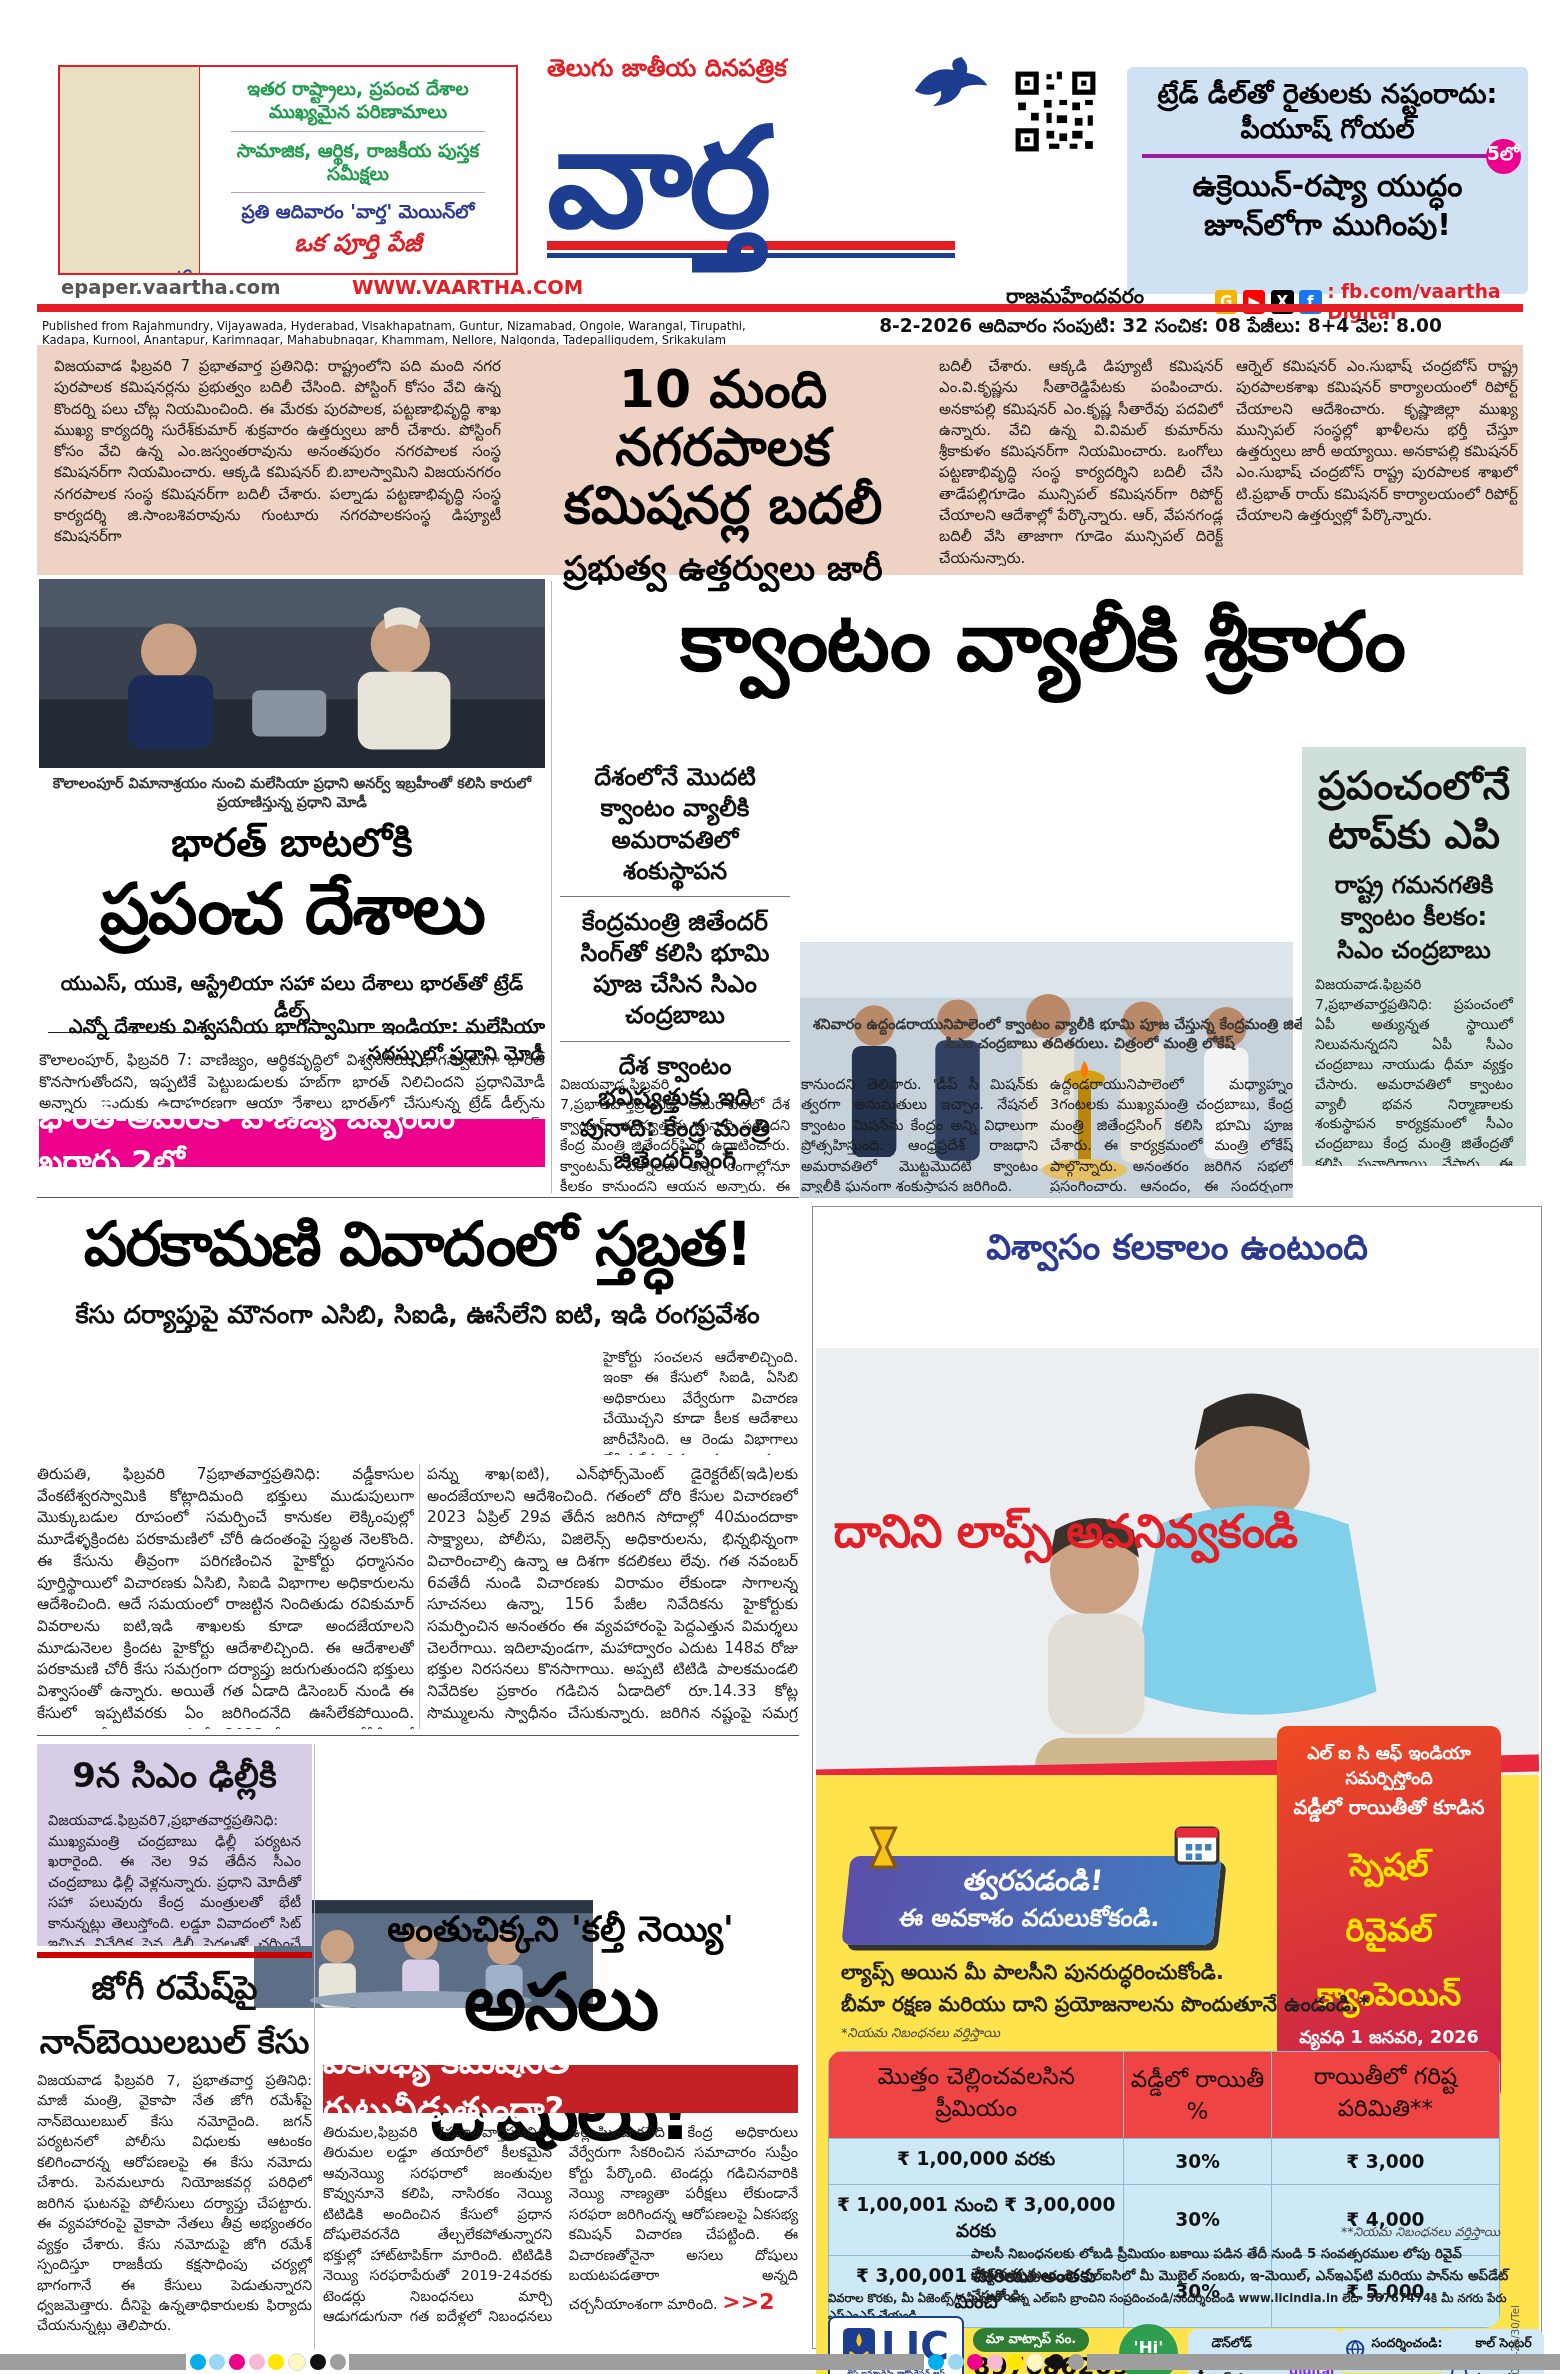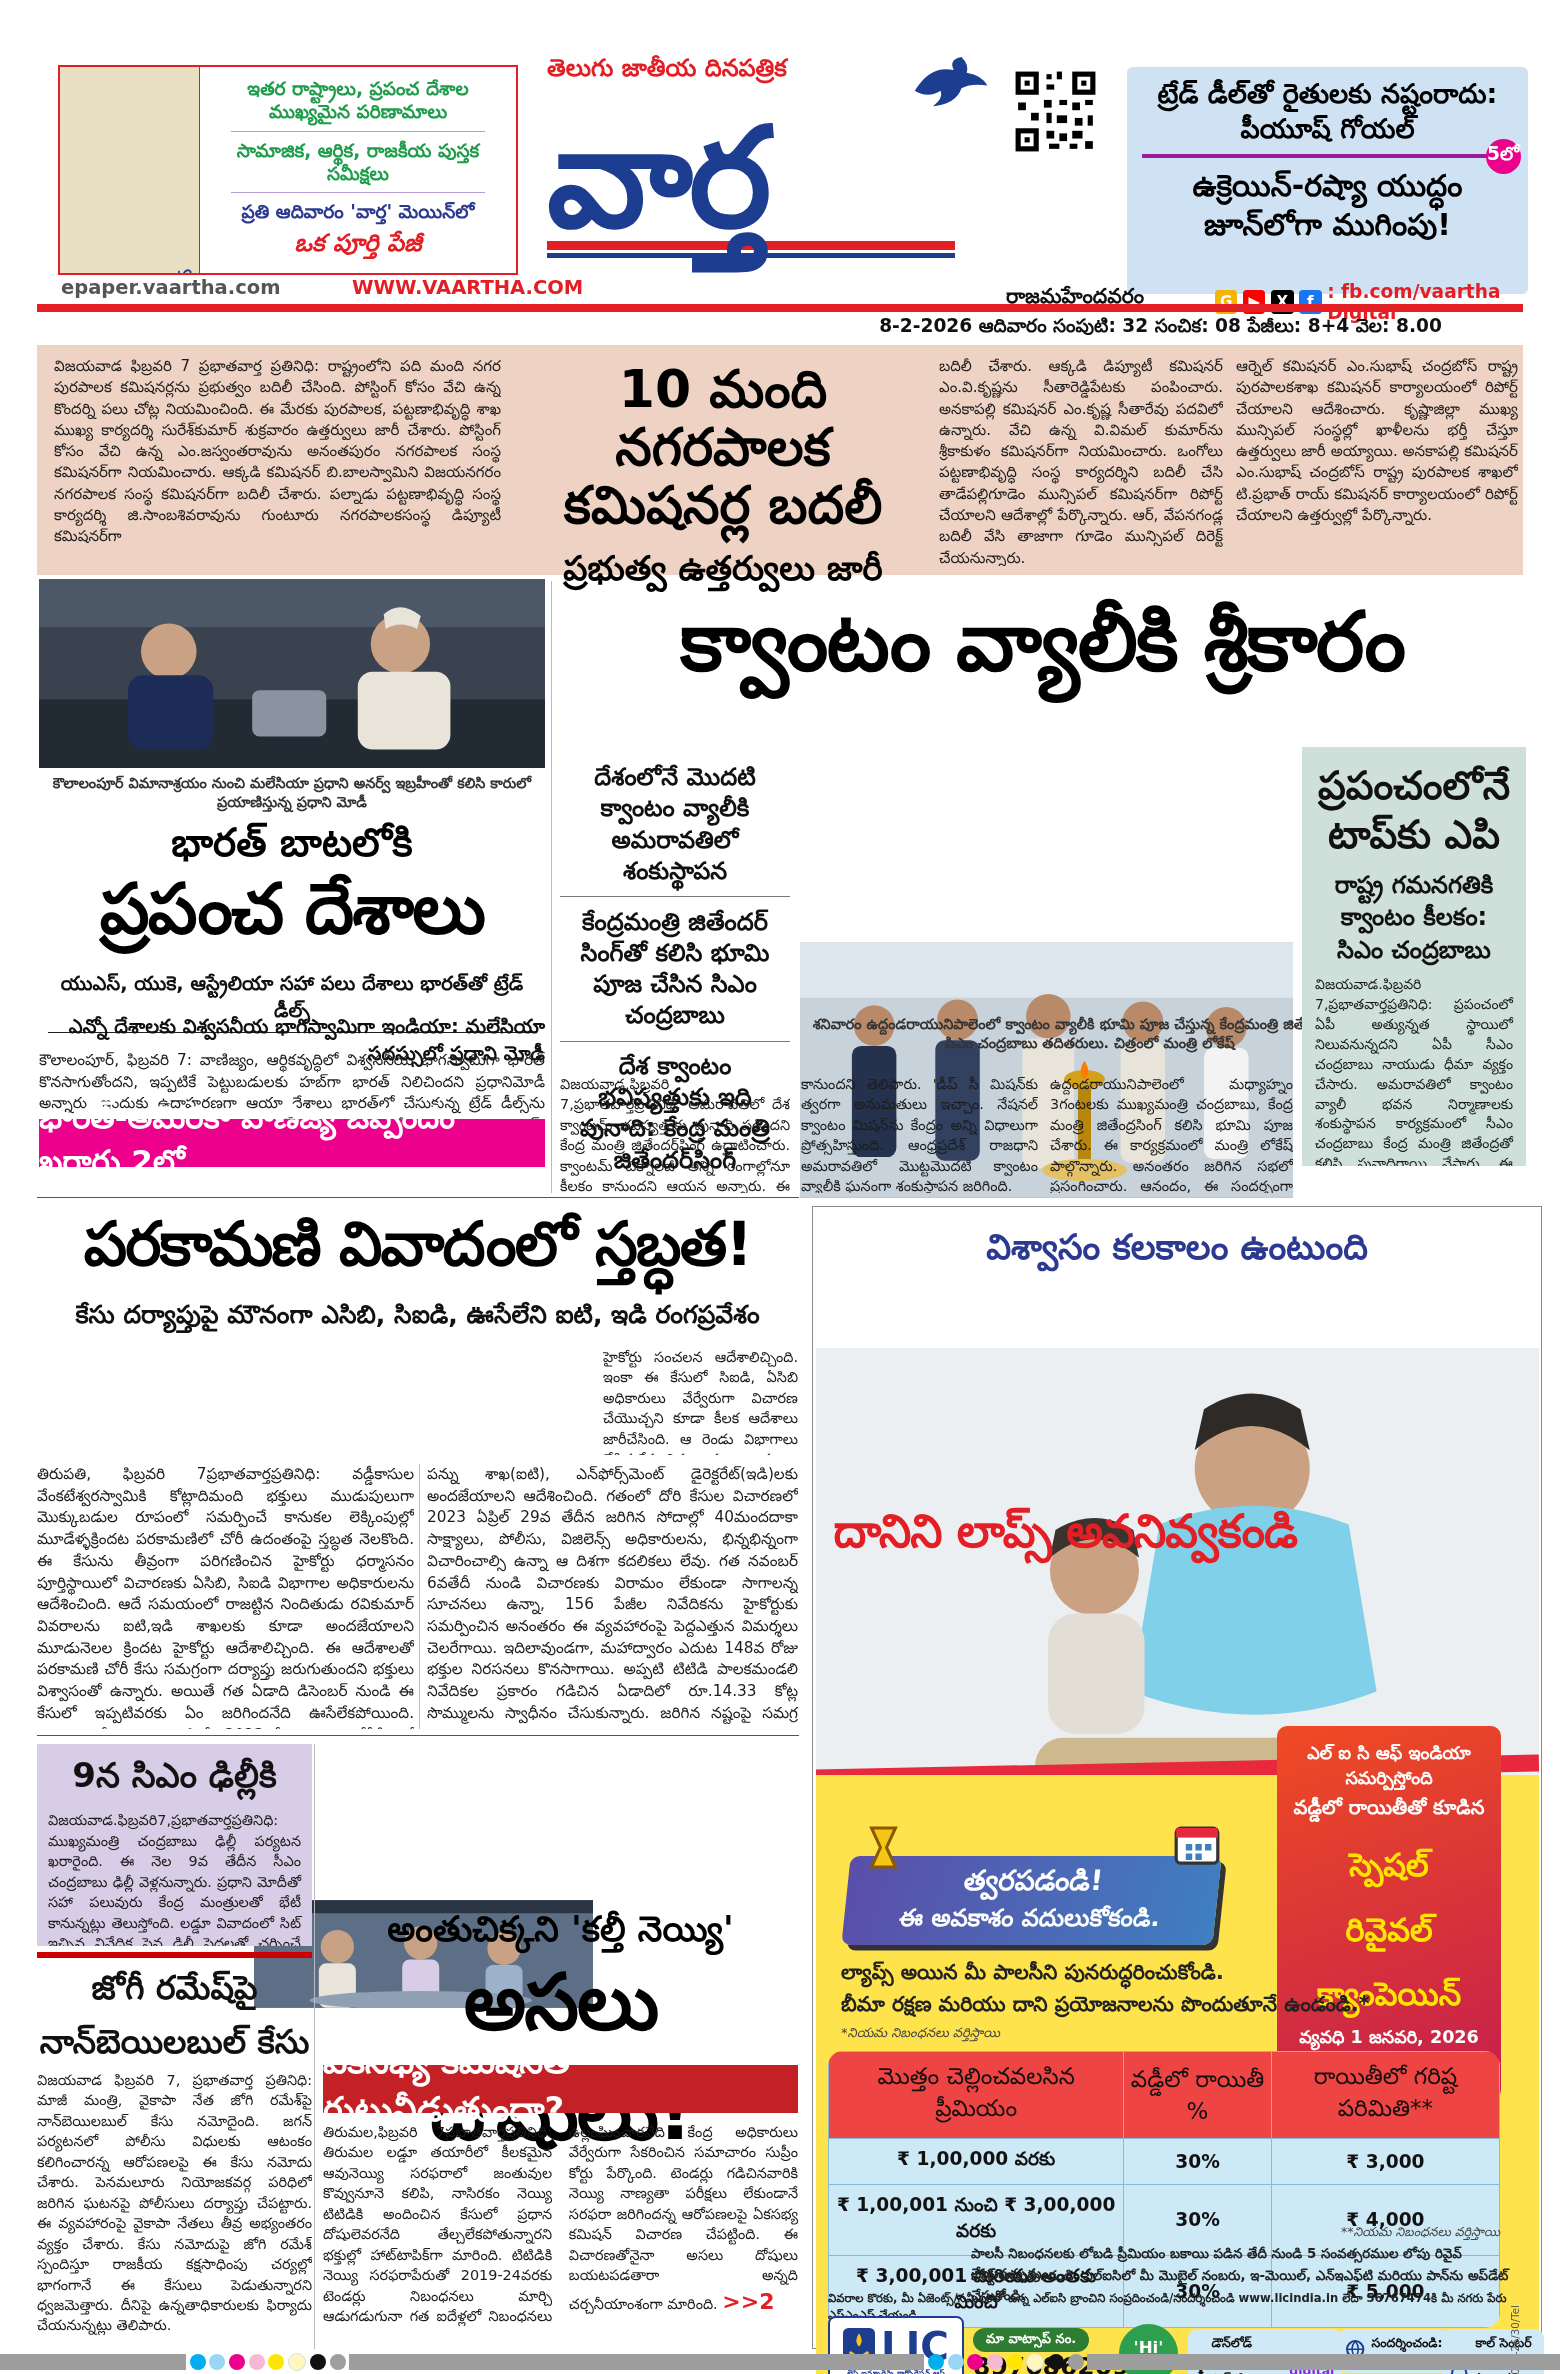--- a/index.html
+++ b/index.html
@@ -177,6 +177,7 @@
   </div>
 
   <div class="abs rule-red" style="left:37px;top:304px;width:1486px;height:8.3px;"></div>
+  <div class="abs pub" style="left:42px;top:319px;width:751px;">Published from Rajahmundry, Vijayawada, Hyderabad, Visakhapatnam, Guntur, Nizamabad, Ongole, Warangal, Tirupathi, Kadapa, Kurnool, Anantapur, Karimnagar, Mahabubnagar, Khammam, Nellore, Nalgonda, Tadepalligudem, Srikakulam</div>
   <div class="abs dateline ctr" style="left:798px;top:315px;width:725px;">8-2-2026 ఆదివారం సంపుటి: 32 సంచిక: 08  పేజీలు: 8+4  వెల: 8.00</div>
 
   <div class="abs band" style="left:37px;top:345px;width:1486px;height:230px;"></div>

